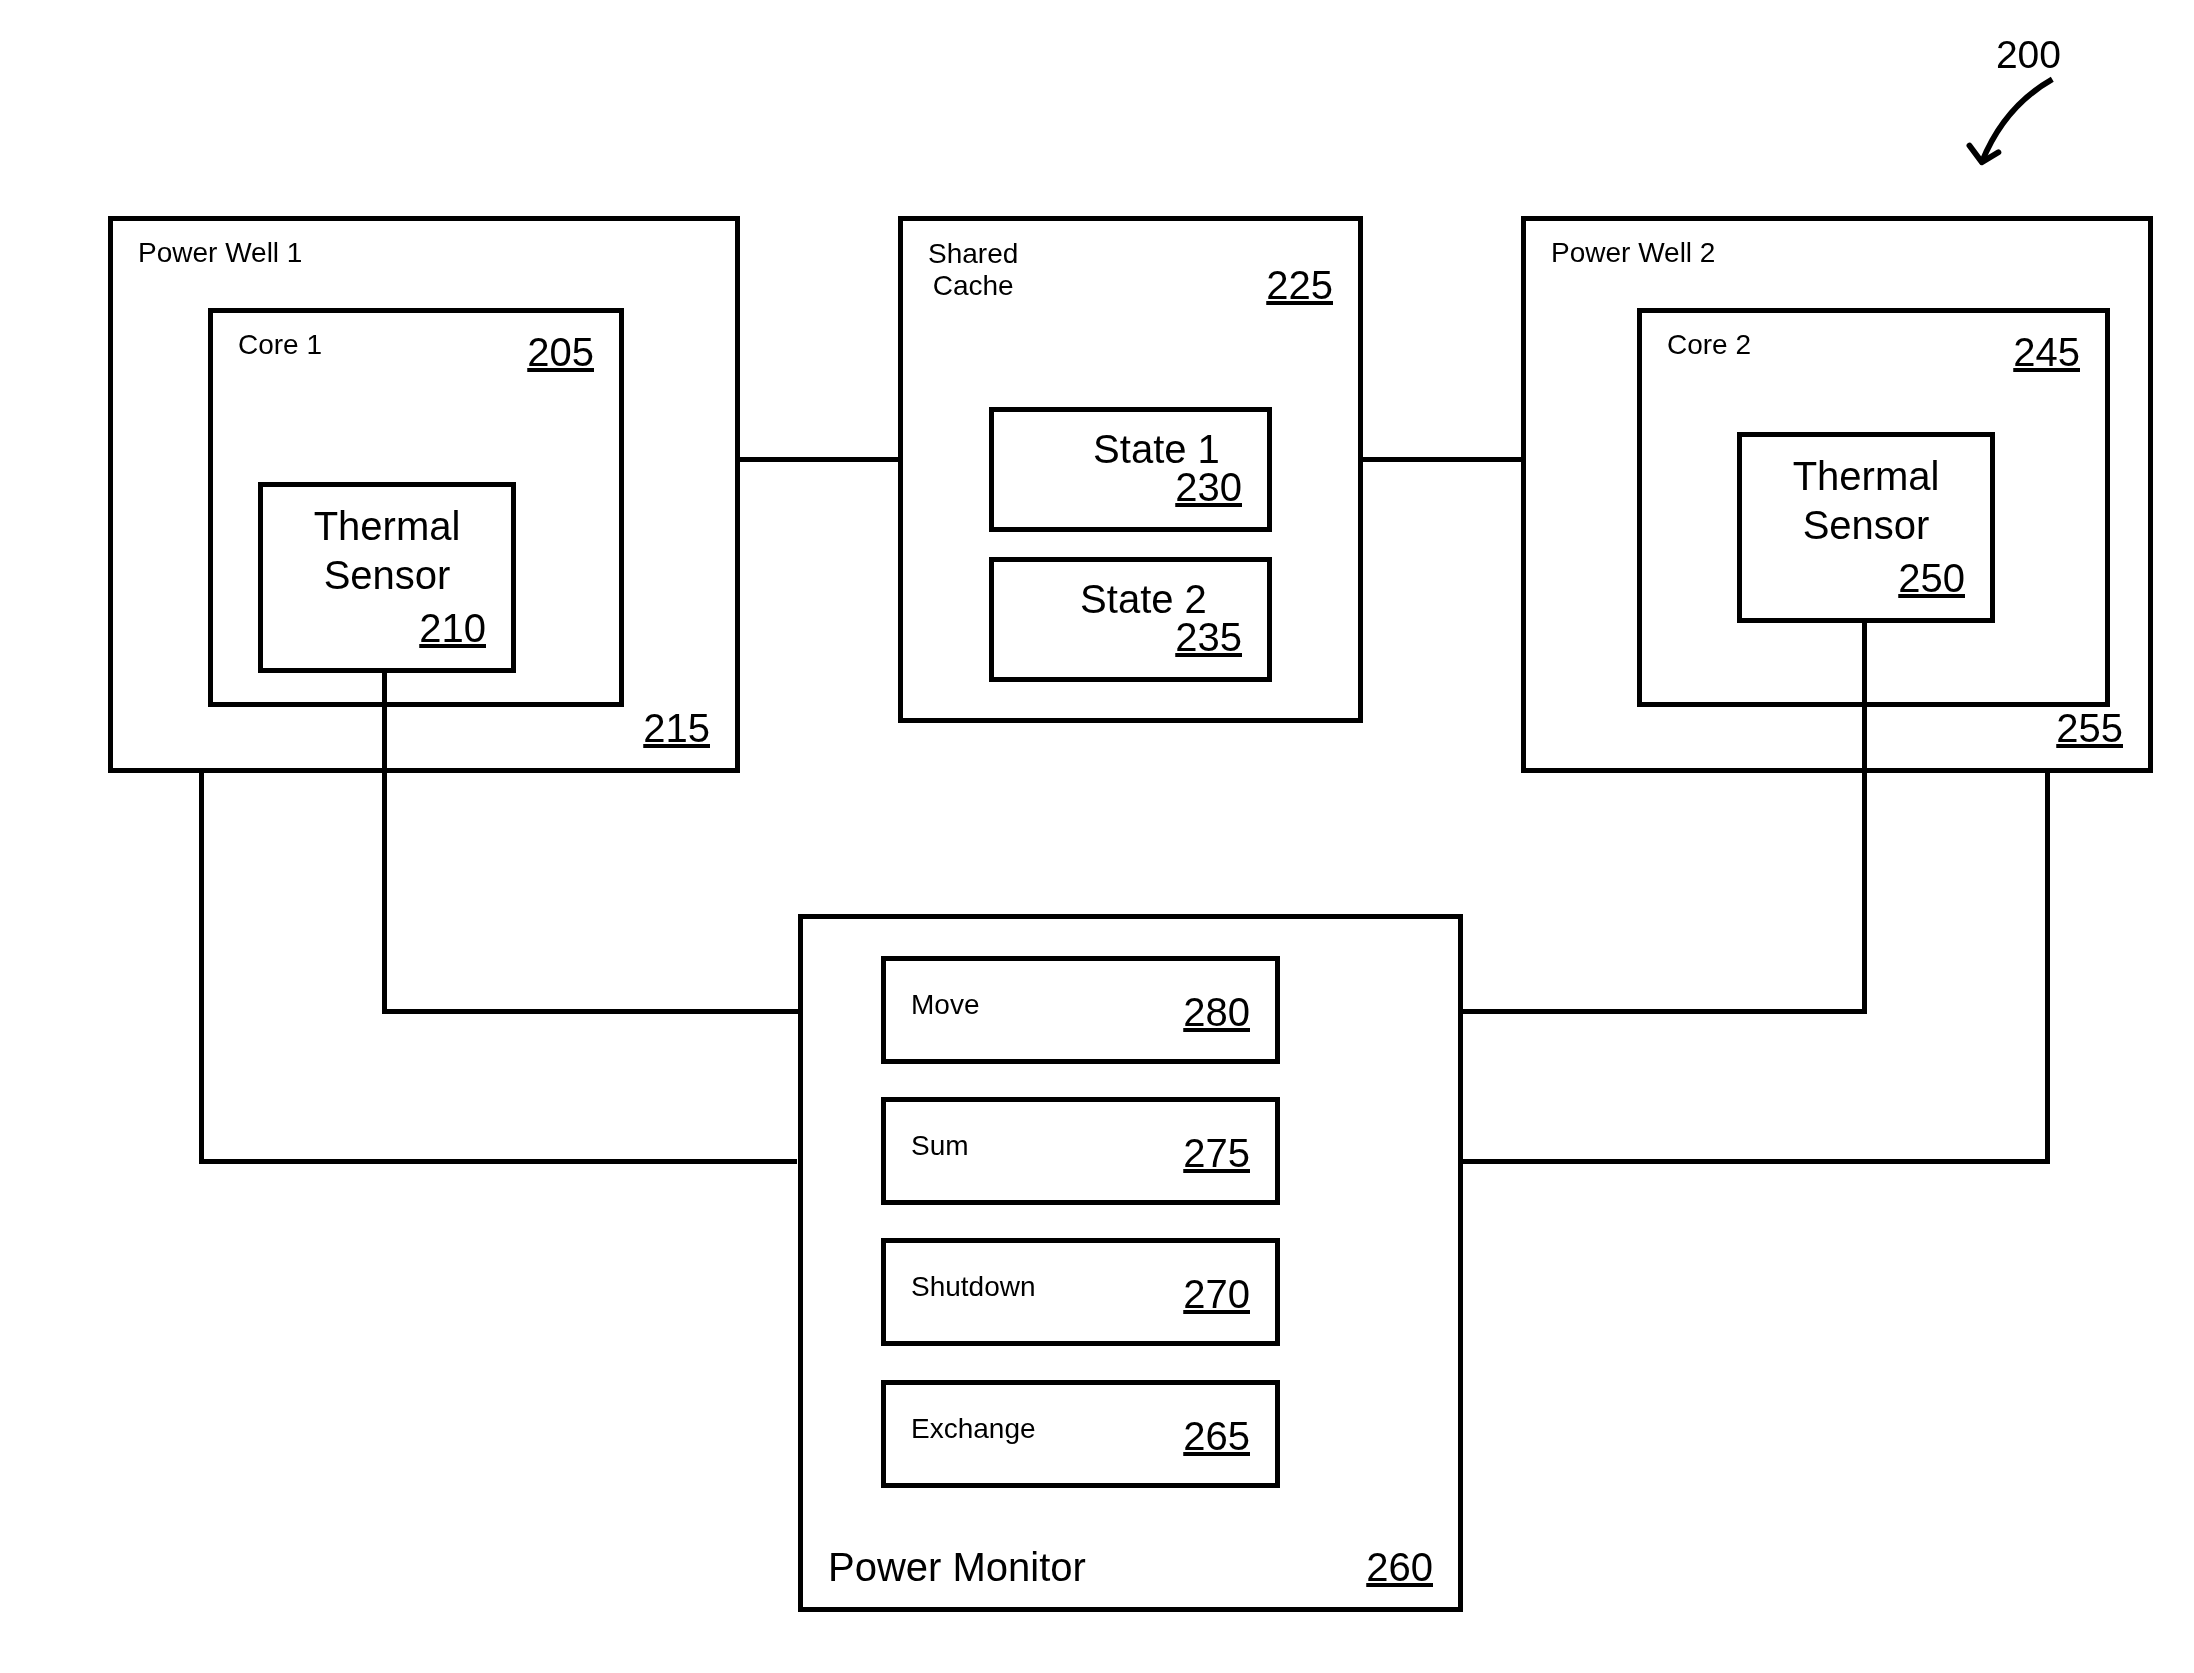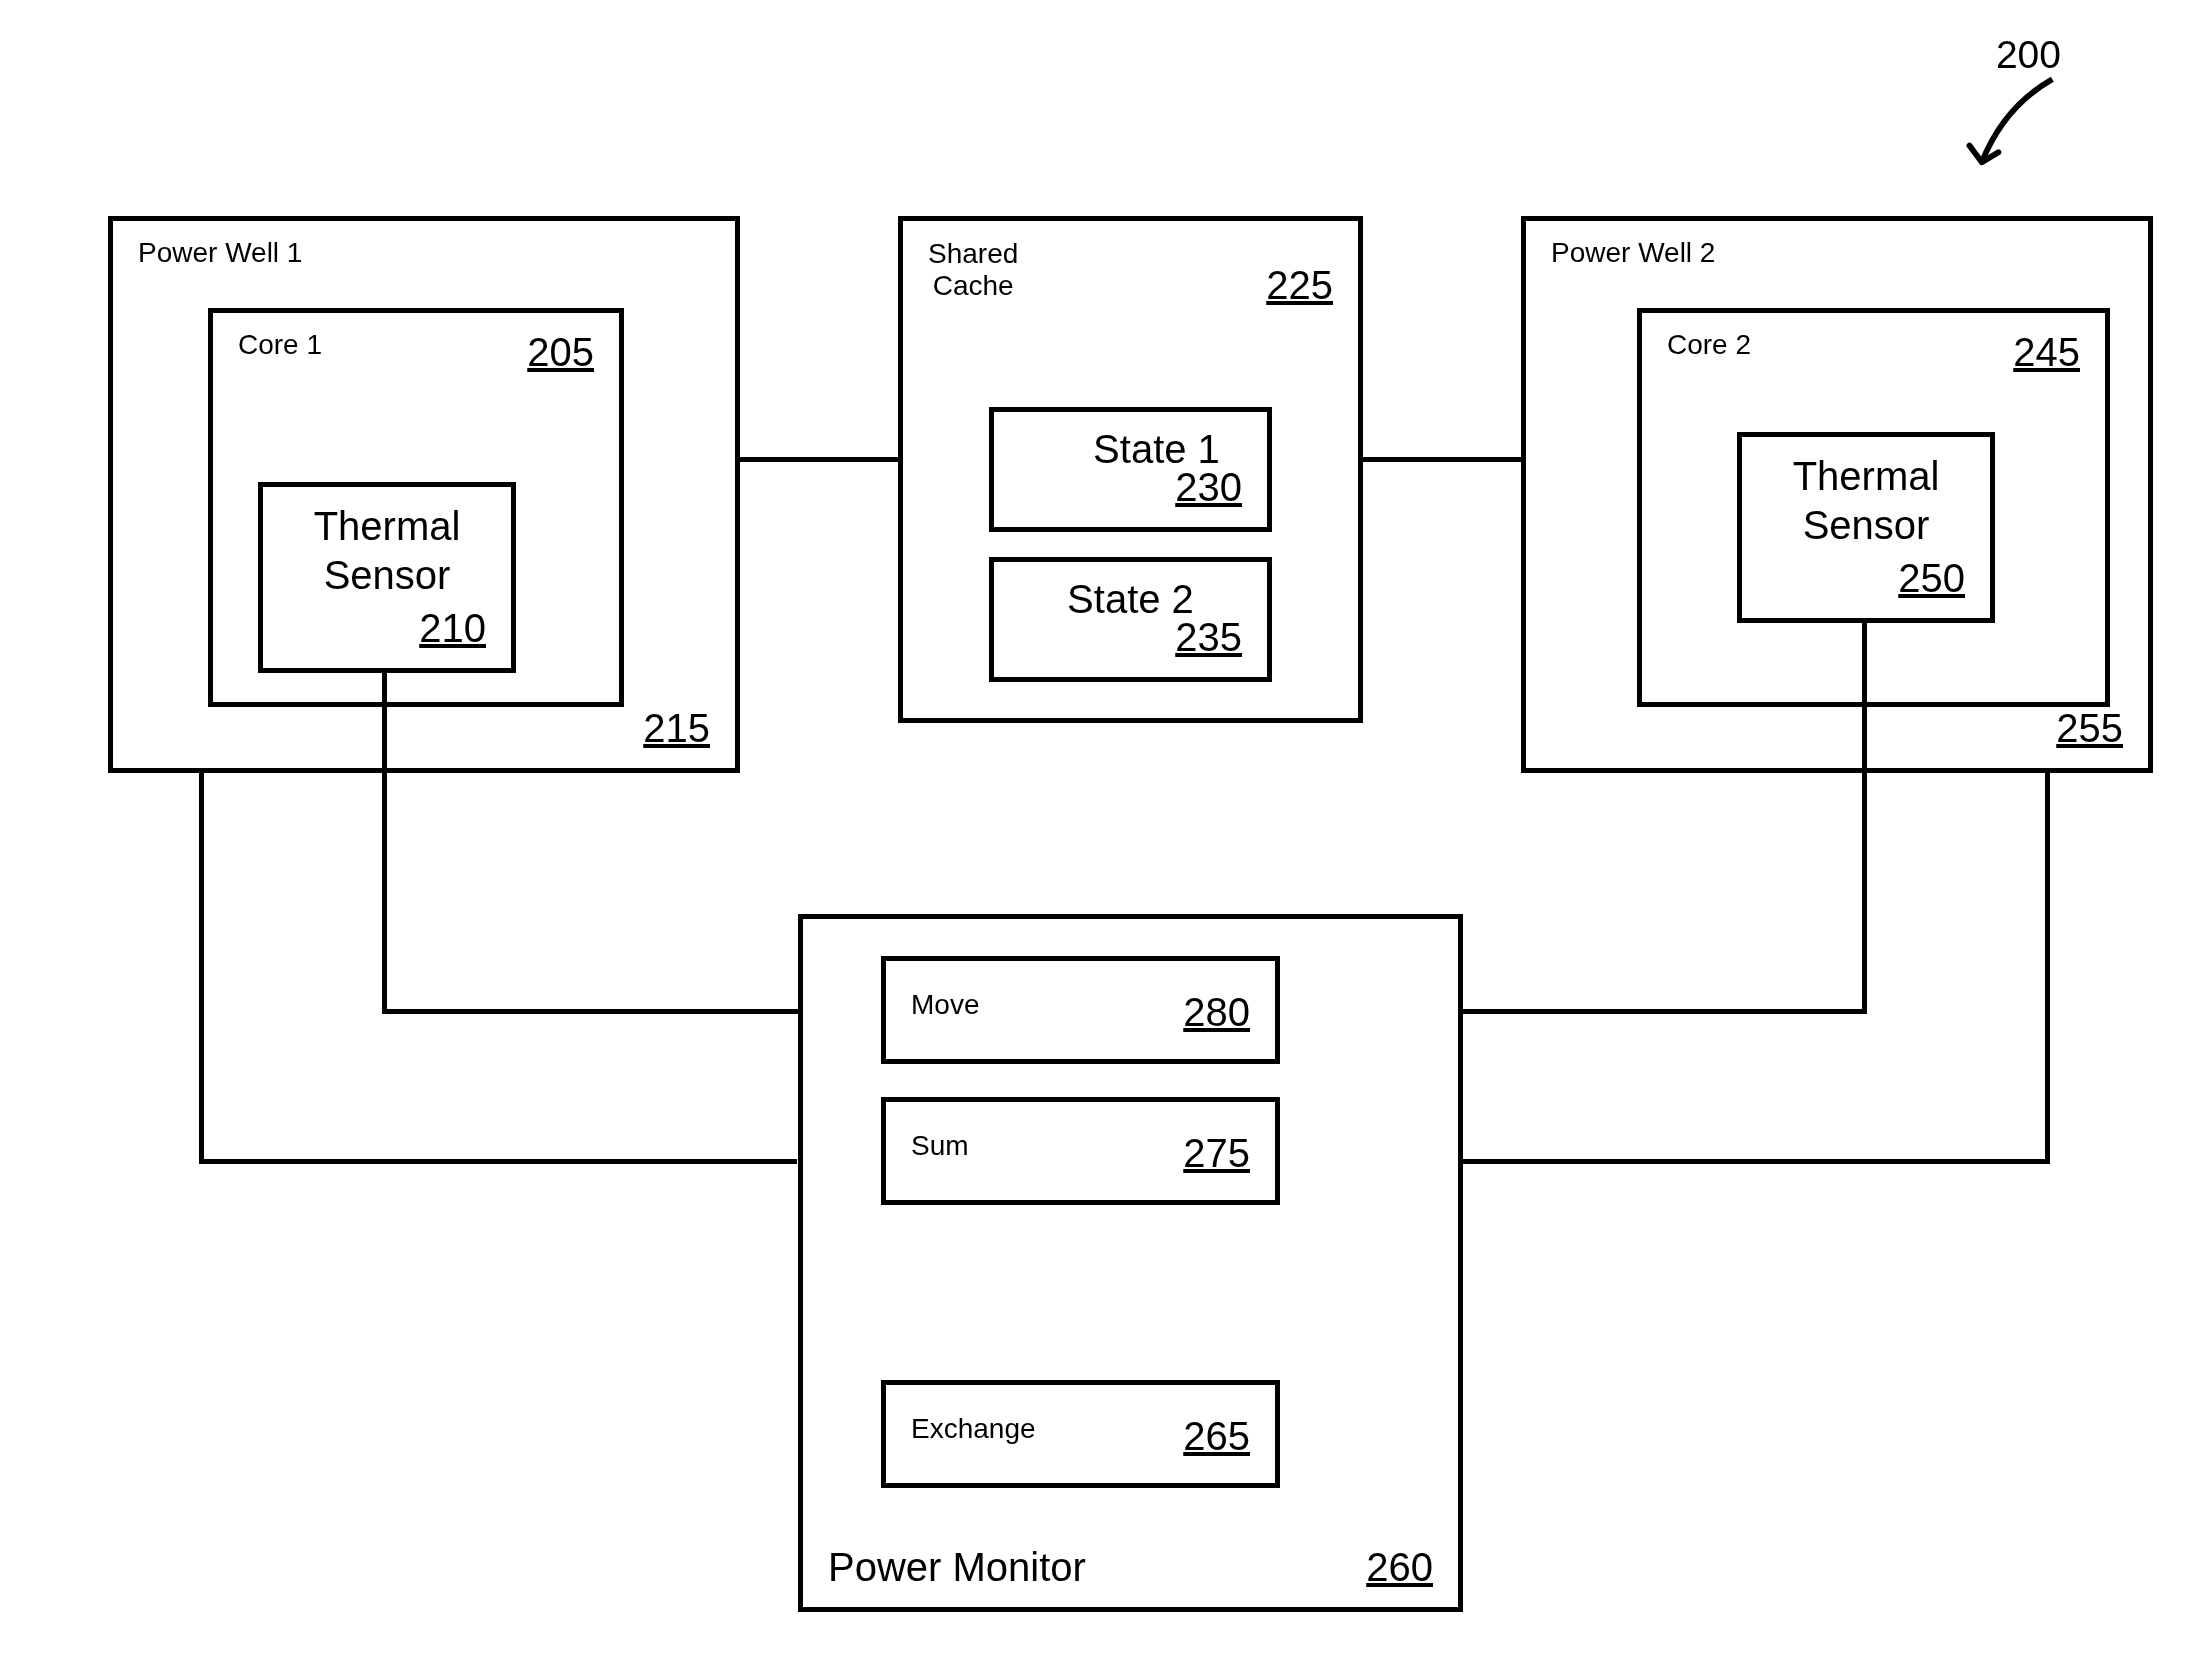--- a/index.html
+++ b/index.html
@@ -109,7 +109,7 @@
     <div class="ref ref-br">230</div>
   </div>
 
-  <div class="box" style="left:989px; top:557px; width:283px; height:125px;">
+  <div class="box" style="left:989px; top:557px; width:283px; height:125px;padding-left:13px;">
     <div class="label-center" style="top:15px;">State 2</div>
     <div class="ref ref-br">235</div>
   </div>

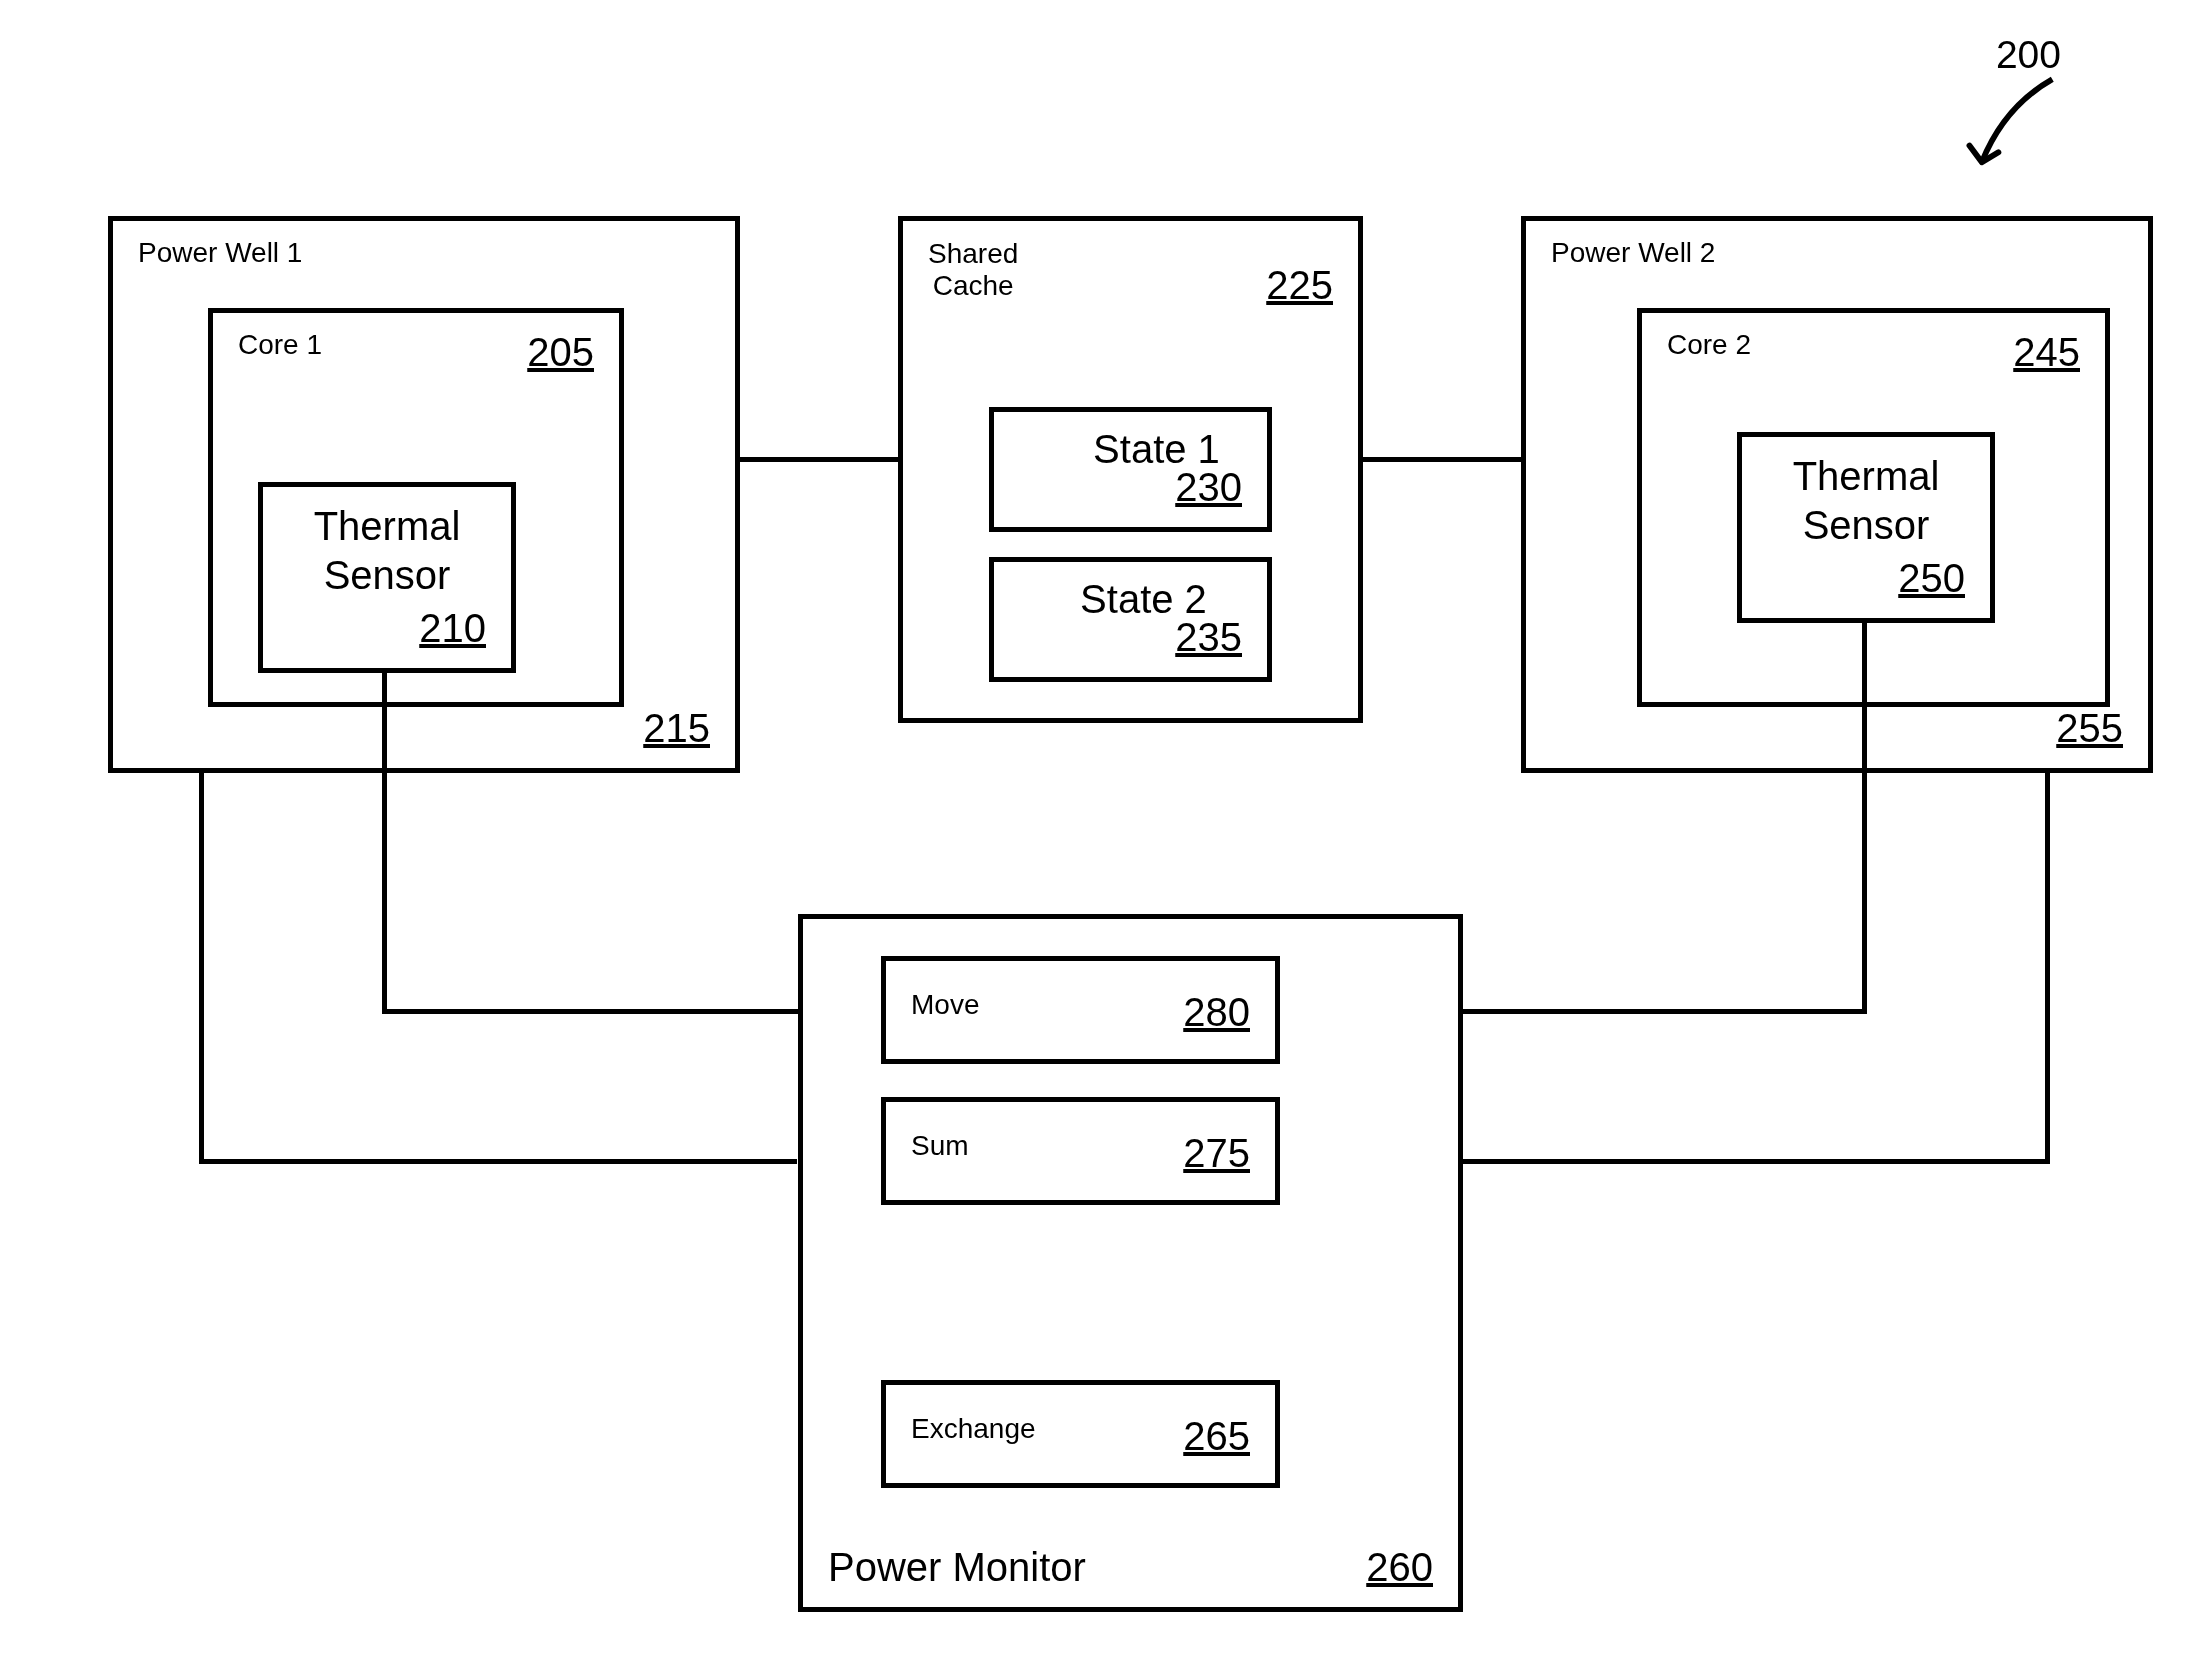--- a/index.html
+++ b/index.html
@@ -145,6 +145,10 @@
     <div class="ref" style="position:absolute; top:29px; right:25px;">275</div>
   </div>
 
+  <div class="box" style="left:881px; top:1238px; width:399px; height:108px;">
+    <div class="label-tl" style="top:29px;">Shutdown</div>
+    <div class="ref" style="position:absolute; top:29px; right:25px;">270</div>
+  </div>
 
   <div class="box" style="left:881px; top:1380px; width:399px; height:108px;">
     <div class="label-tl" style="top:29px;">Exchange</div>

